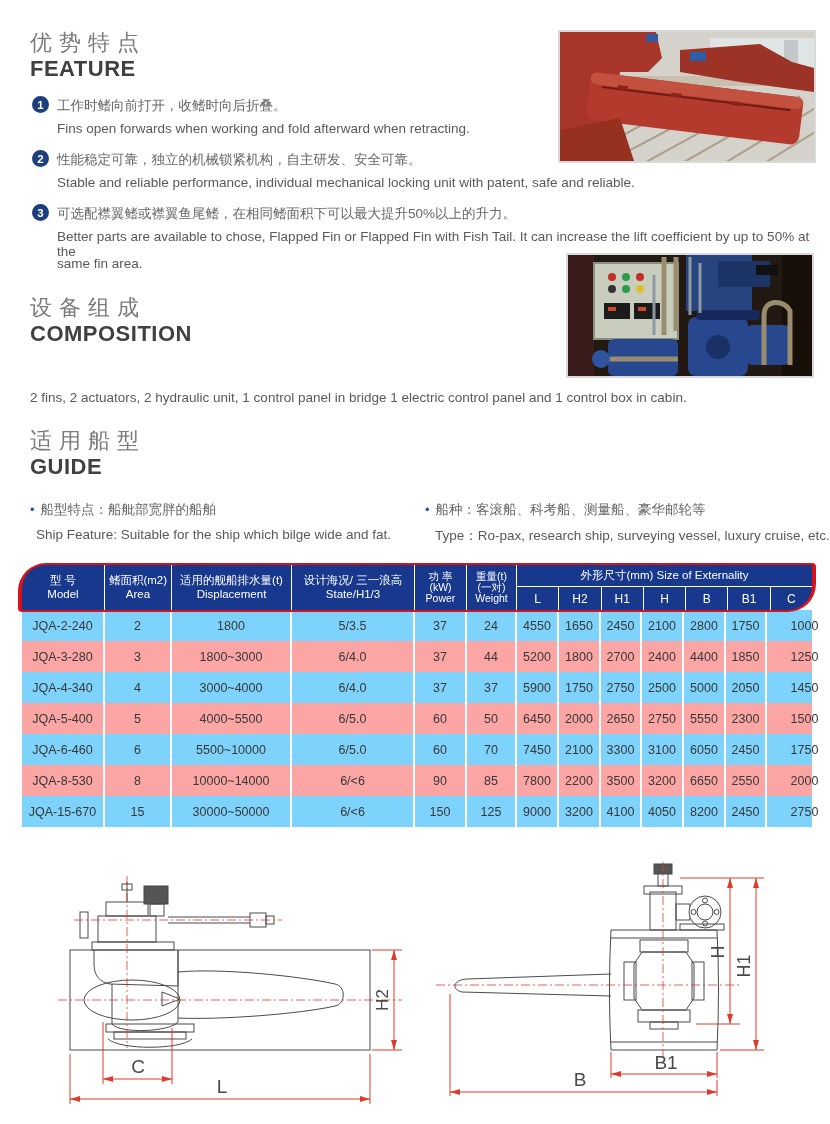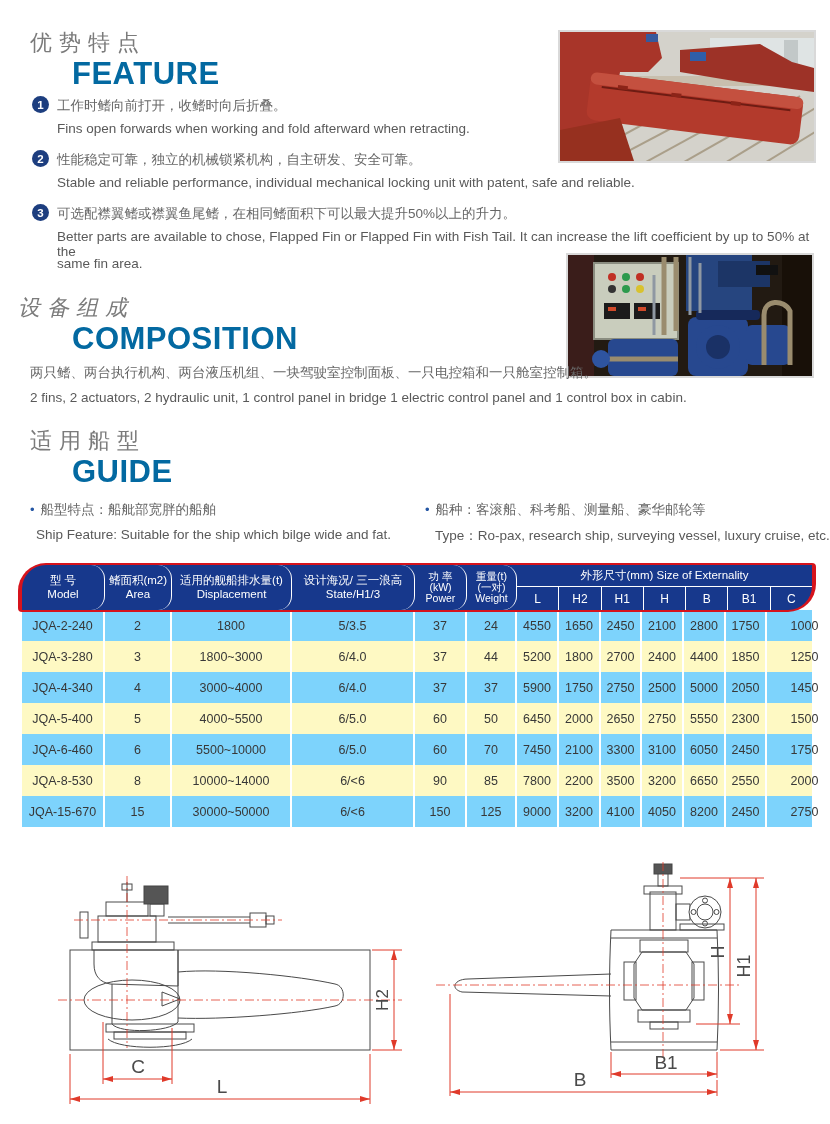--- a/index.html
+++ b/index.html
@@ -9,7 +9,7 @@
 
   
   .zh-title{font-size:22px;color:#7b7b7b;letter-spacing:7px;font-weight:400;}
-  .en-title{font-size:31px;color:#0369a1;font-weight:bold;letter-spacing:0.5px;margin-left:42px;}
+  .en-title{font-size:22px;color:#404040;font-weight:bold;letter-spacing:0.5px;}
 
   
   .num-badge{width:17px;height:17px;border-radius:50%;background:#1d3e7f;color:#fff;

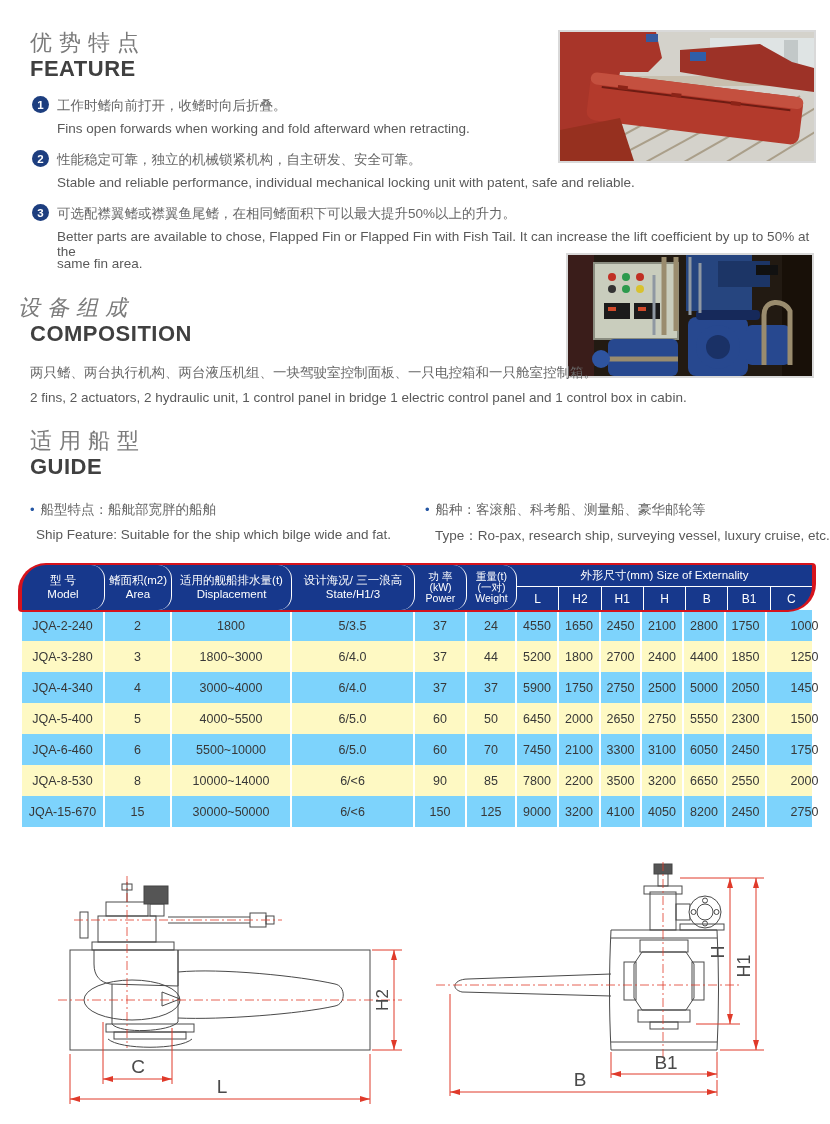--- a/index.html
+++ b/index.html
@@ -116,7 +116,7 @@
   <div class="abs en-text" style="left:57px;top:229px;">Better parts are available to chose, Flapped Fin or Flapped Fin with Fish Tail. It can increase the lift coefficient by up to 50% at the</div>
   <div class="abs en-text" style="left:57px;top:256px;">same fin area.</div>
 
-  <div class="abs zh-title" style="left:18px;top:293px;font-style:italic;">设备组成</div>
+  <div class="abs zh-title" style="left:30px;top:293px;">设备组成</div>
   <div class="abs en-title" style="left:30px;top:321px;">COMPOSITION</div>
 
   <div class="abs photo" style="left:566px;top:253px;width:248px;height:125px;">

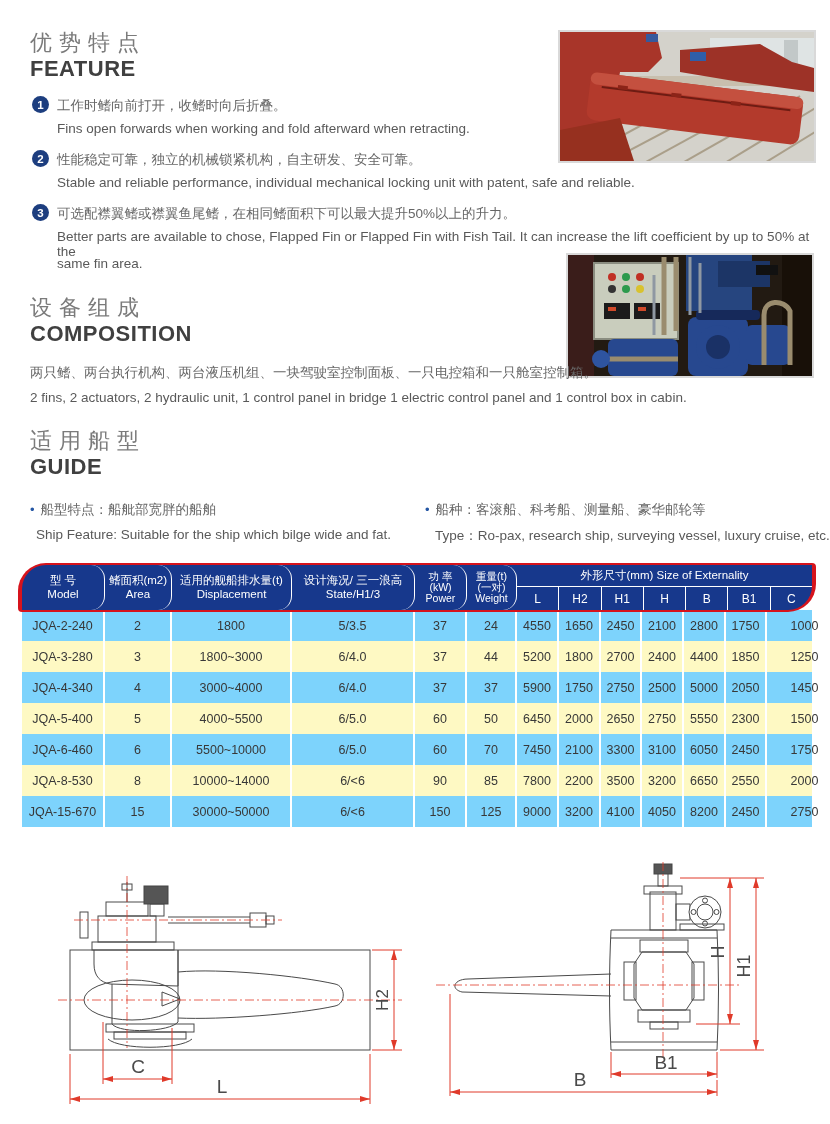--- a/index.html
+++ b/index.html
@@ -161,7 +161,6 @@
     </svg>
   </div>
 
-  <div class="abs zh-text" style="left:30px;top:364px;">两只鳍、两台执行机构、两台液压机组、一块驾驶室控制面板、一只电控箱和一只舱室控制箱。</div>
   <div class="abs en-text" style="left:30px;top:390px;">2 fins, 2 actuators, 2 hydraulic unit, 1 control panel in bridge 1 electric control panel and 1 control box in cabin.</div>
 
   <div class="abs zh-title" style="left:30px;top:426px;">适用船型</div>

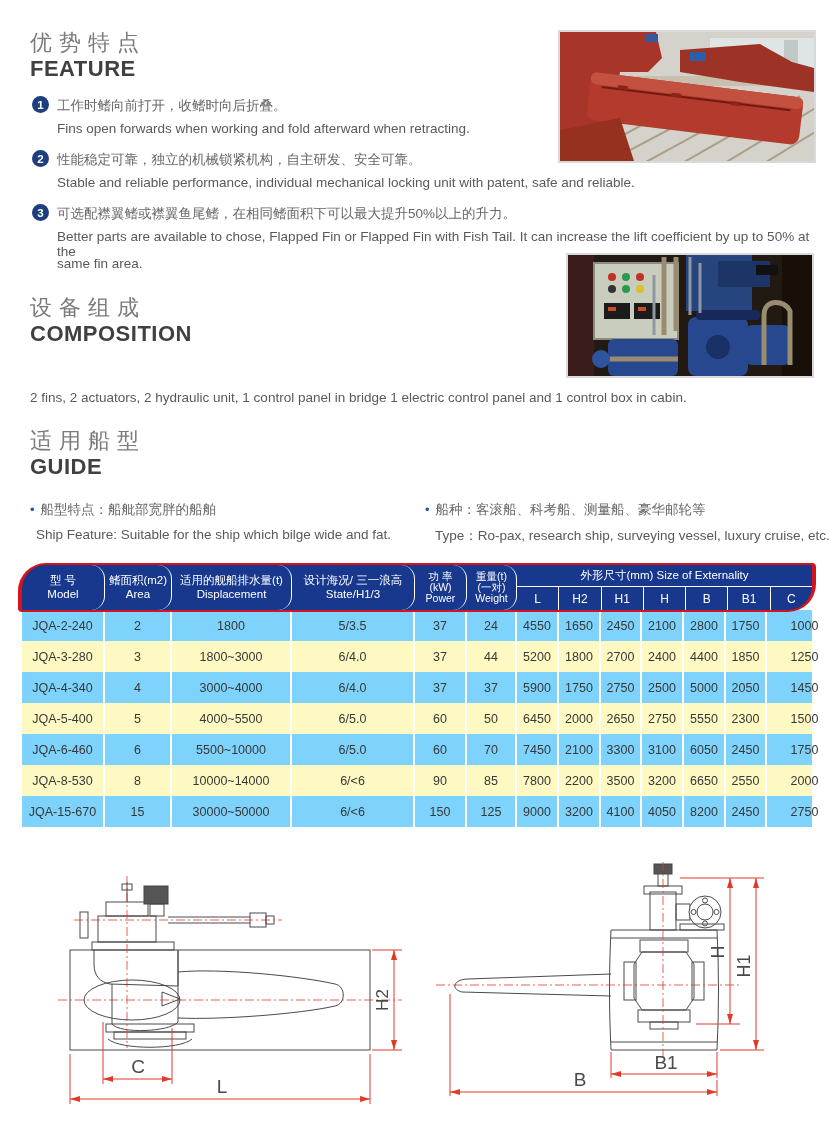--- a/index.html
+++ b/index.html
@@ -30,7 +30,7 @@
   .thead{position:absolute;left:0;top:0;width:790px;height:45px;background:#17388c;
          border-radius:24px 0 24px 0;display:flex;color:#fff;overflow:hidden;}
   .hcell{display:flex;flex-direction:column;justify-content:center;align-items:center;
-         text-align:center;font-size:11.5px;line-height:1.2;border-right:1px solid #fff;box-sizing:border-box;border-radius:14px;}
+         text-align:center;font-size:11.5px;line-height:1.2;border-right:1px solid #fff;box-sizing:border-box;}
   .hcell.small{font-size:10.5px;line-height:1.08;}
   .hc0{width:83px;} .hc1{width:67px;} .hc2{width:120px;} .hc3{width:123px;}
   .hc4{width:52px;} .hc5{width:50px;}

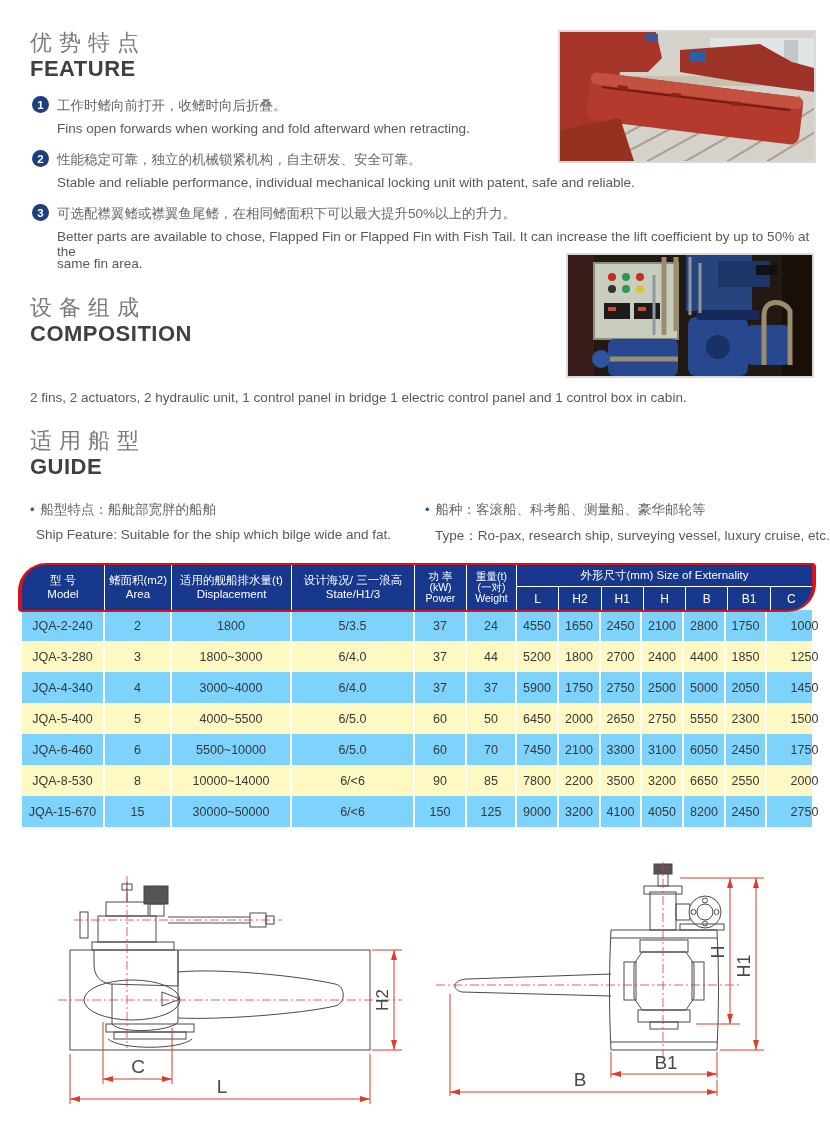--- a/index.html
+++ b/index.html
@@ -43,7 +43,7 @@
   .size-col:last-child{border-right:none;}
   .trow{display:flex;height:31px;}
   .trow.gray{background:#7dd3fc;}
-  .trow.white{background:#fef9c3;}
+  .trow.white{background:#fca5a5;}
   .tcell{display:flex;align-items:center;justify-content:center;font-size:12.5px;color:#383838;
          border-right:2px solid #fff;box-sizing:border-box;}
   .tcell:last-child{border-right:none;}

